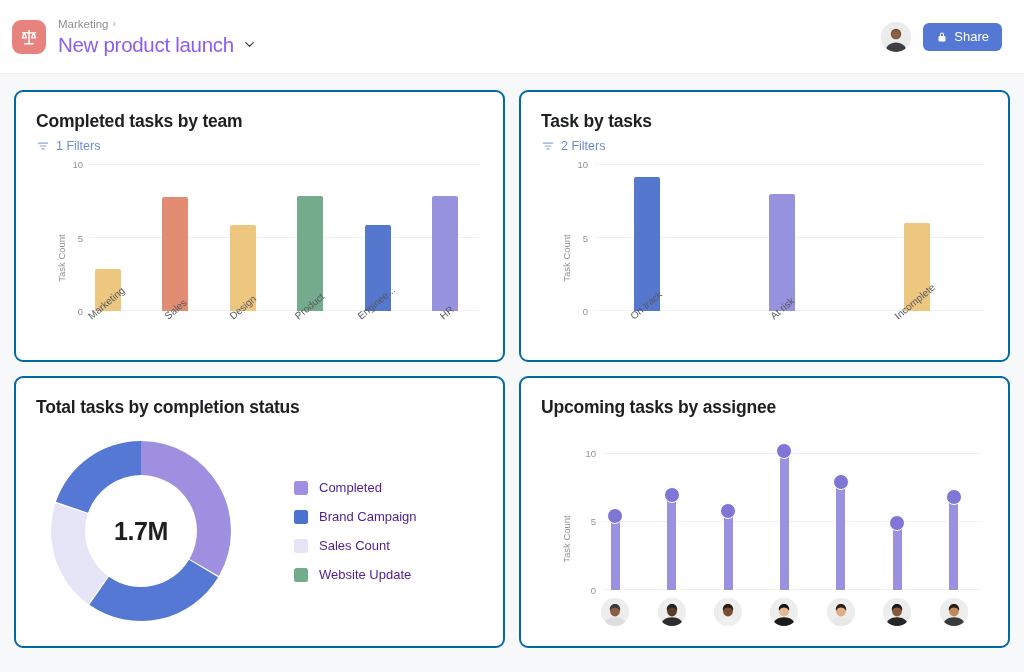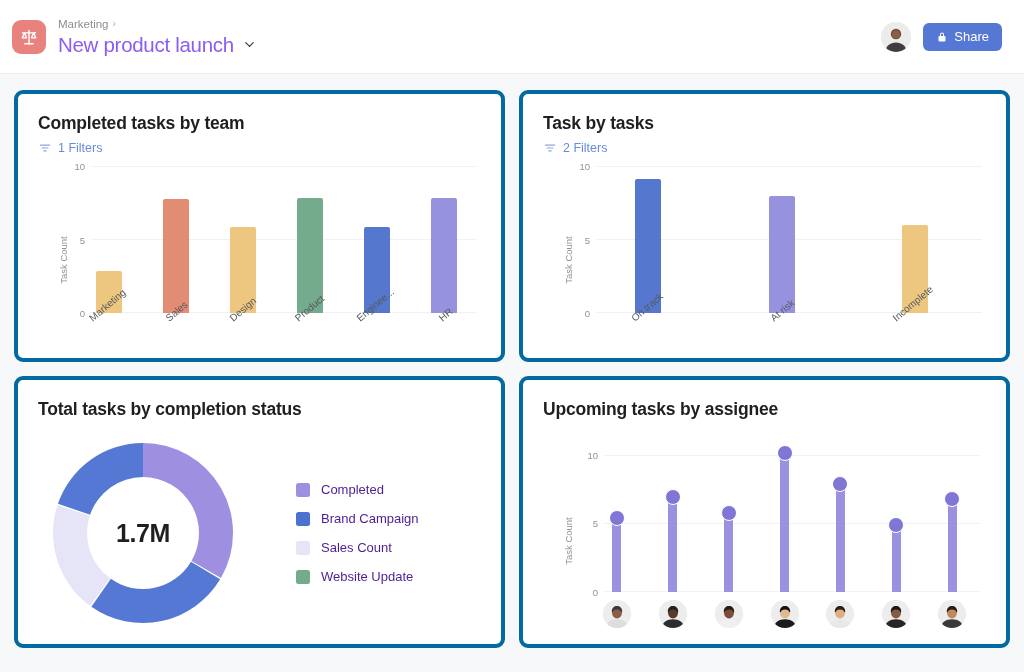--- a/index.html
+++ b/index.html
@@ -81,7 +81,7 @@
   }
   .card {
     background: #ffffff;
-    border: 4px solid #0369a1;
+    border: 2px solid #0369a1;
     border-radius: 9px;
     padding: 18px 20px 10px 20px;
     position: relative;

